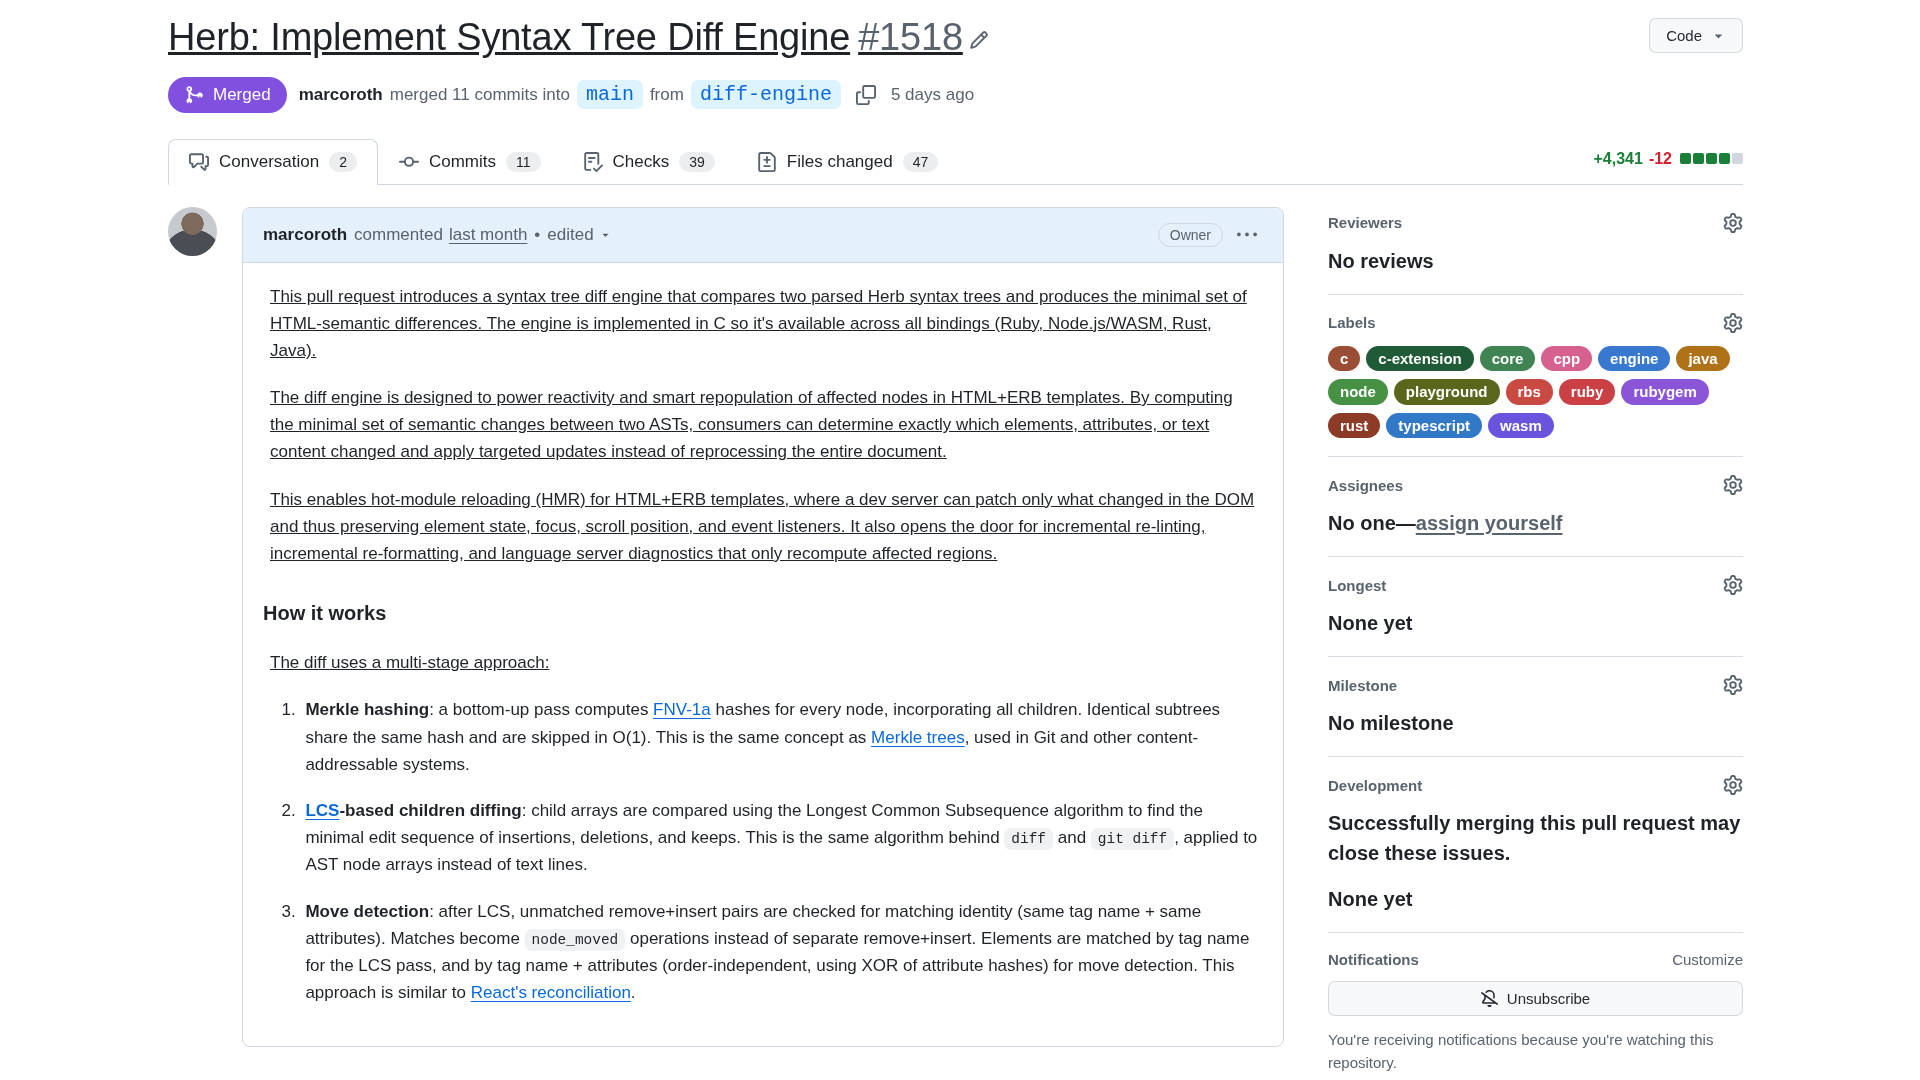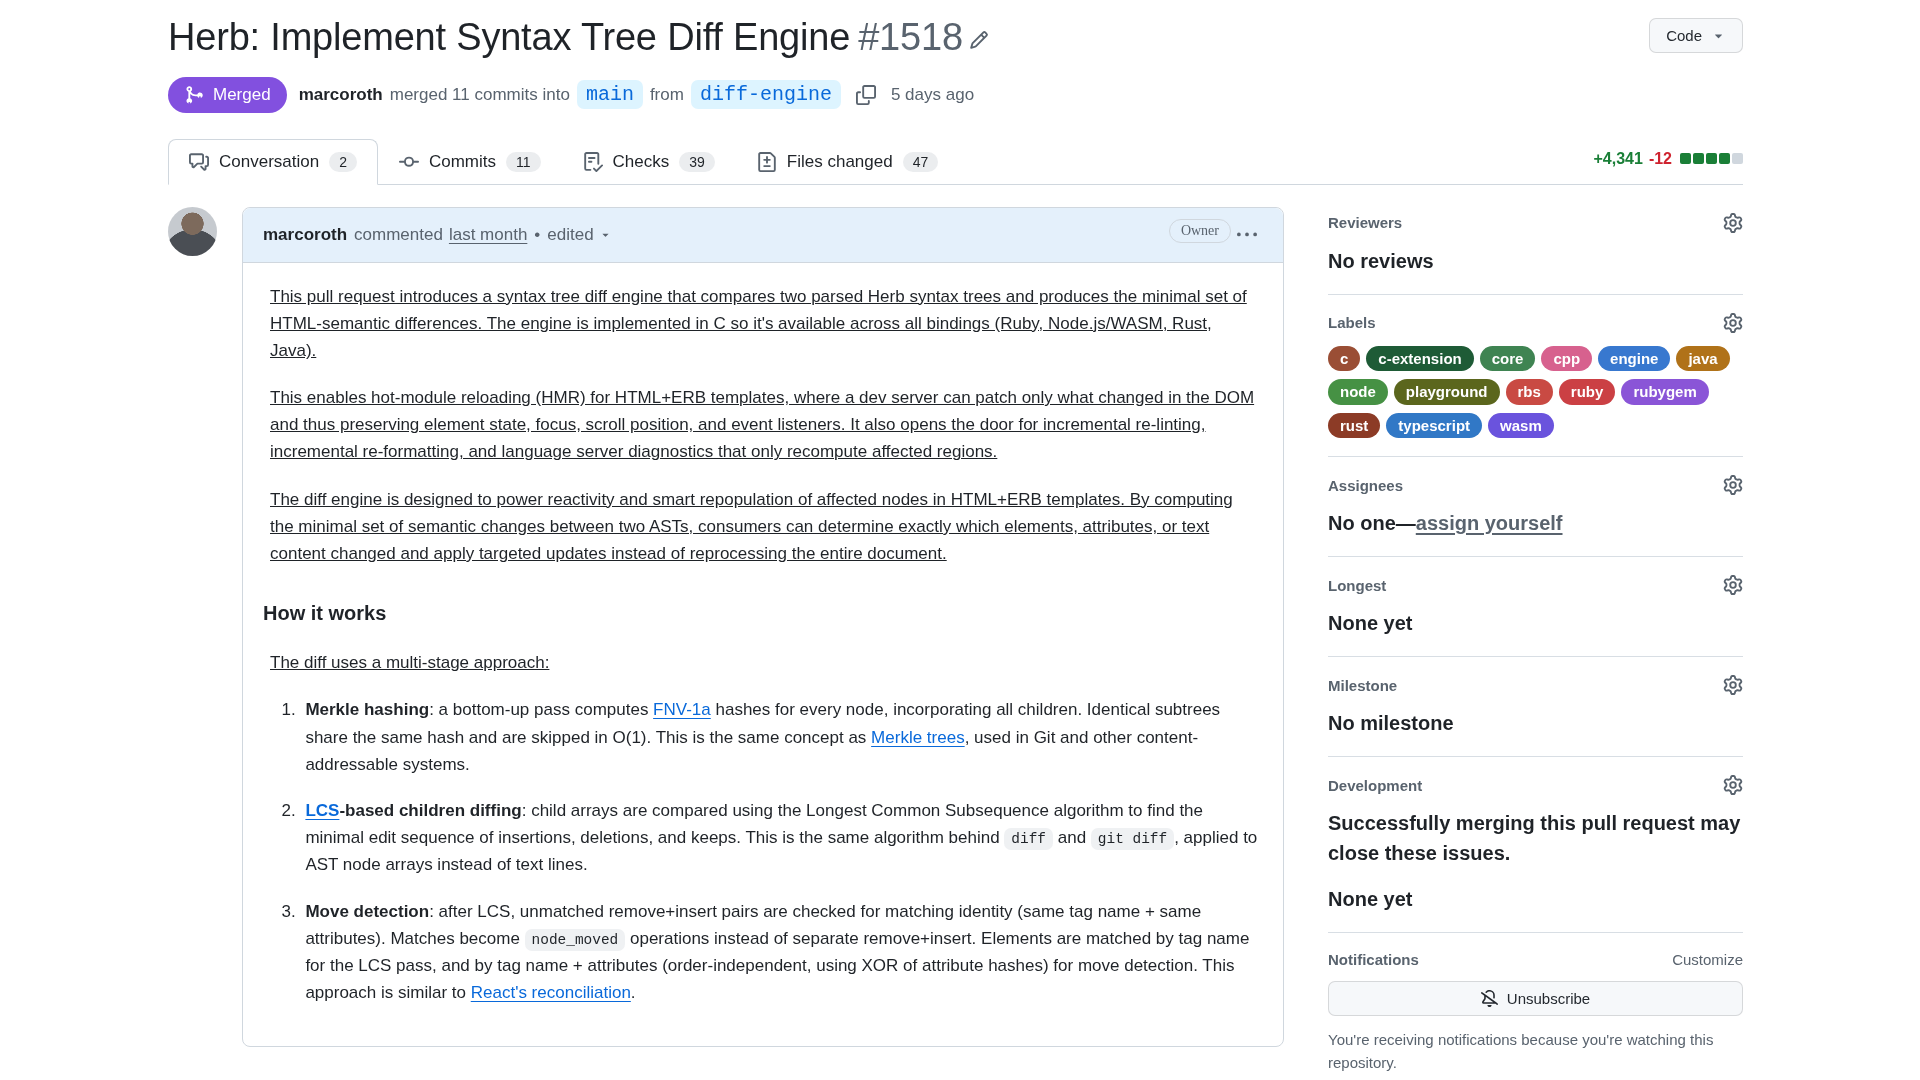--- a/index.html
+++ b/index.html
@@ -12,7 +12,7 @@
 
   
   .title-row { display:flex; align-items:flex-start; }
-  h1.pr-title { margin:0; font-size:38px; font-weight:400; line-height:1.25; letter-spacing:-0.2px; }
+  h1.pr-title { margin:0; font-size:38px; font-weight:400; line-height:1.25; letter-spacing:-0.2px;text-decoration:underline; }
   .pr-number { color:#59636e; font-weight:400; margin-left:8px; }
   .icon-btn { background:none; border:none; padding:6px; color:#59636e; cursor:pointer; line-height:0; }
   .btn { display:inline-flex; align-items:center; gap:9px; background:#f6f8fa; border:1px solid rgba(31,35,40,0.15);

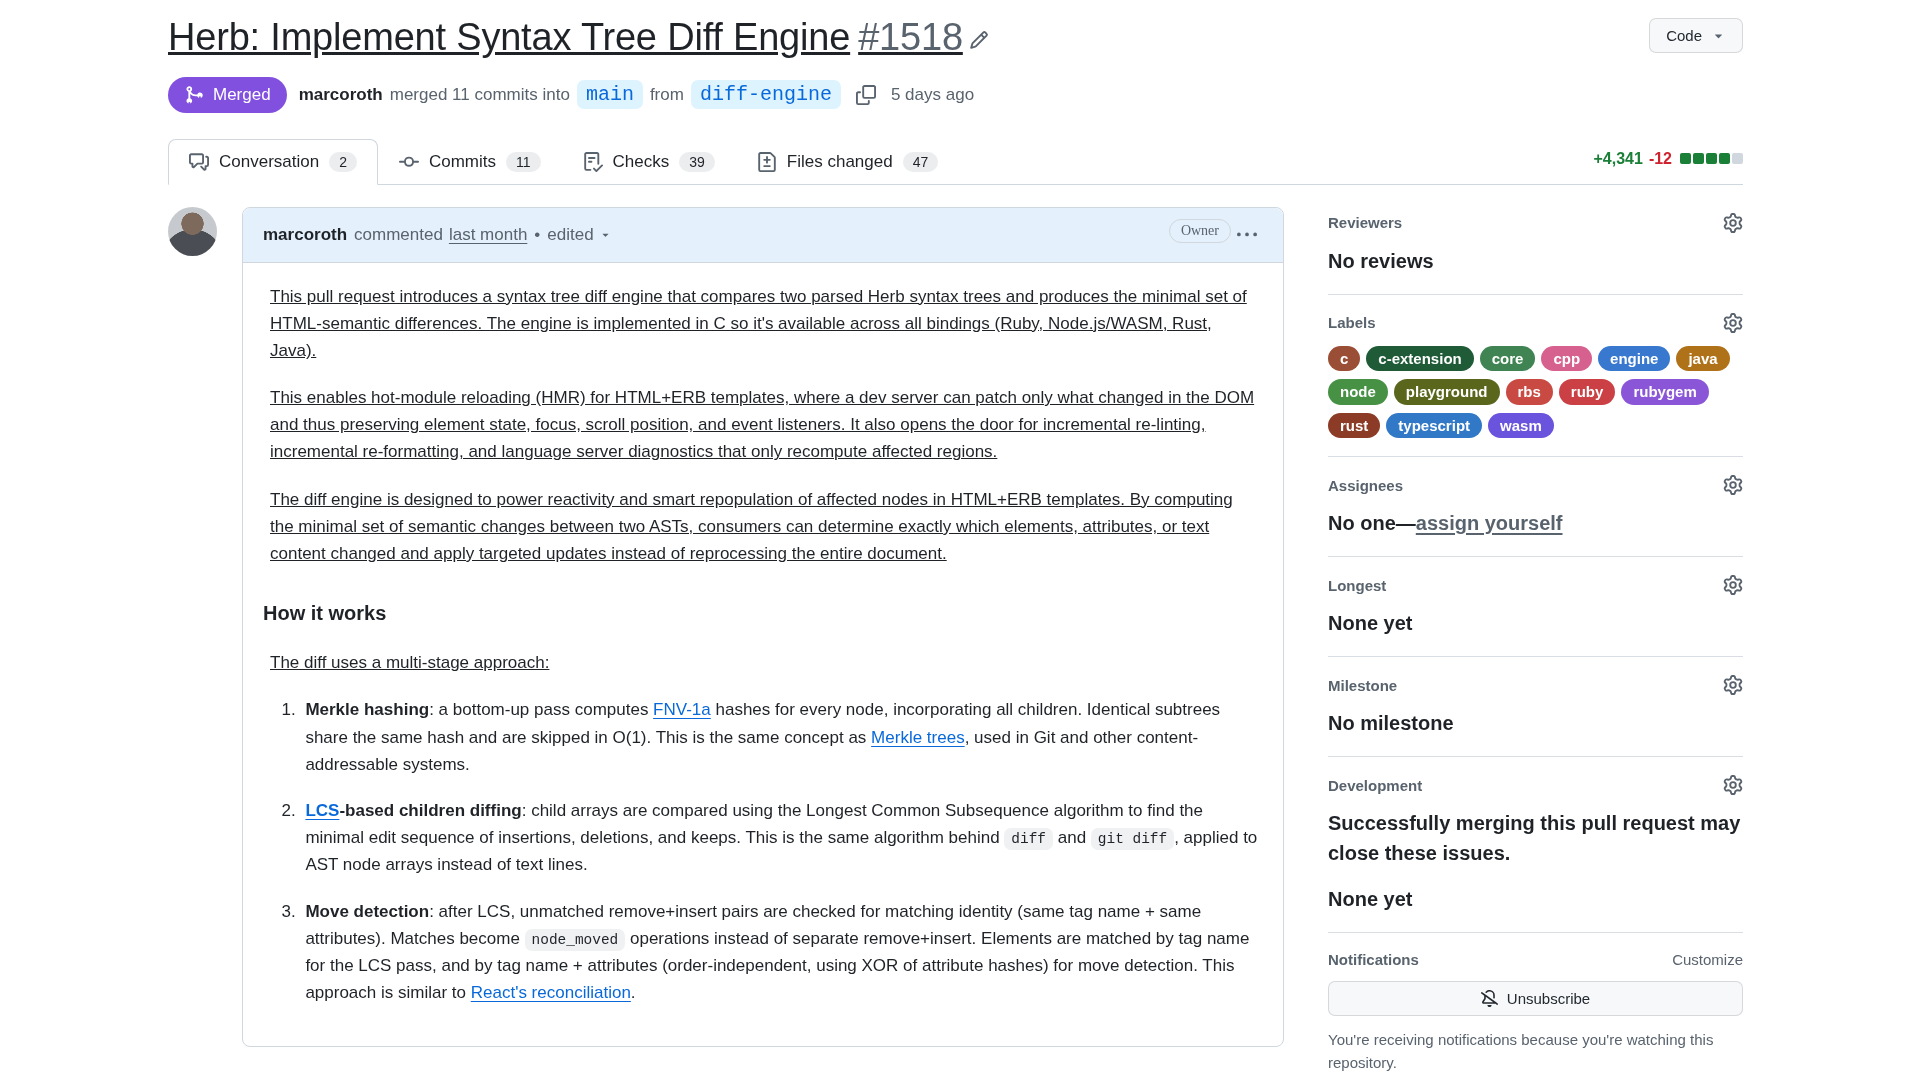--- a/index.html
+++ b/index.html
@@ -58,7 +58,7 @@
   .time-link { color:#59636e; text-decoration:underline; text-underline-offset:3px; cursor:pointer; margin-left:6px; }
   .dot-sep { margin:0 7px; color:#59636e; }
   .edited-group { display:inline-flex; align-items:center; gap:5px; color:#59636e; cursor:pointer; }
-  .header-right { margin-left:auto; display:flex; align-items:flex-start; gap:0;font-family:Liberation Serif, serif; }
+  .header-right { margin-left:auto; display:flex; align-items:center; gap:8px; }
   .owner-badge { border:1px solid #d0d7de; border-radius:2em; padding:3px 11px; font-size:14px; color:#59636e; font-weight:500; }
 
   .comment-body { padding:20px; font-size:17px; line-height:1.6; color:#1f2328; }

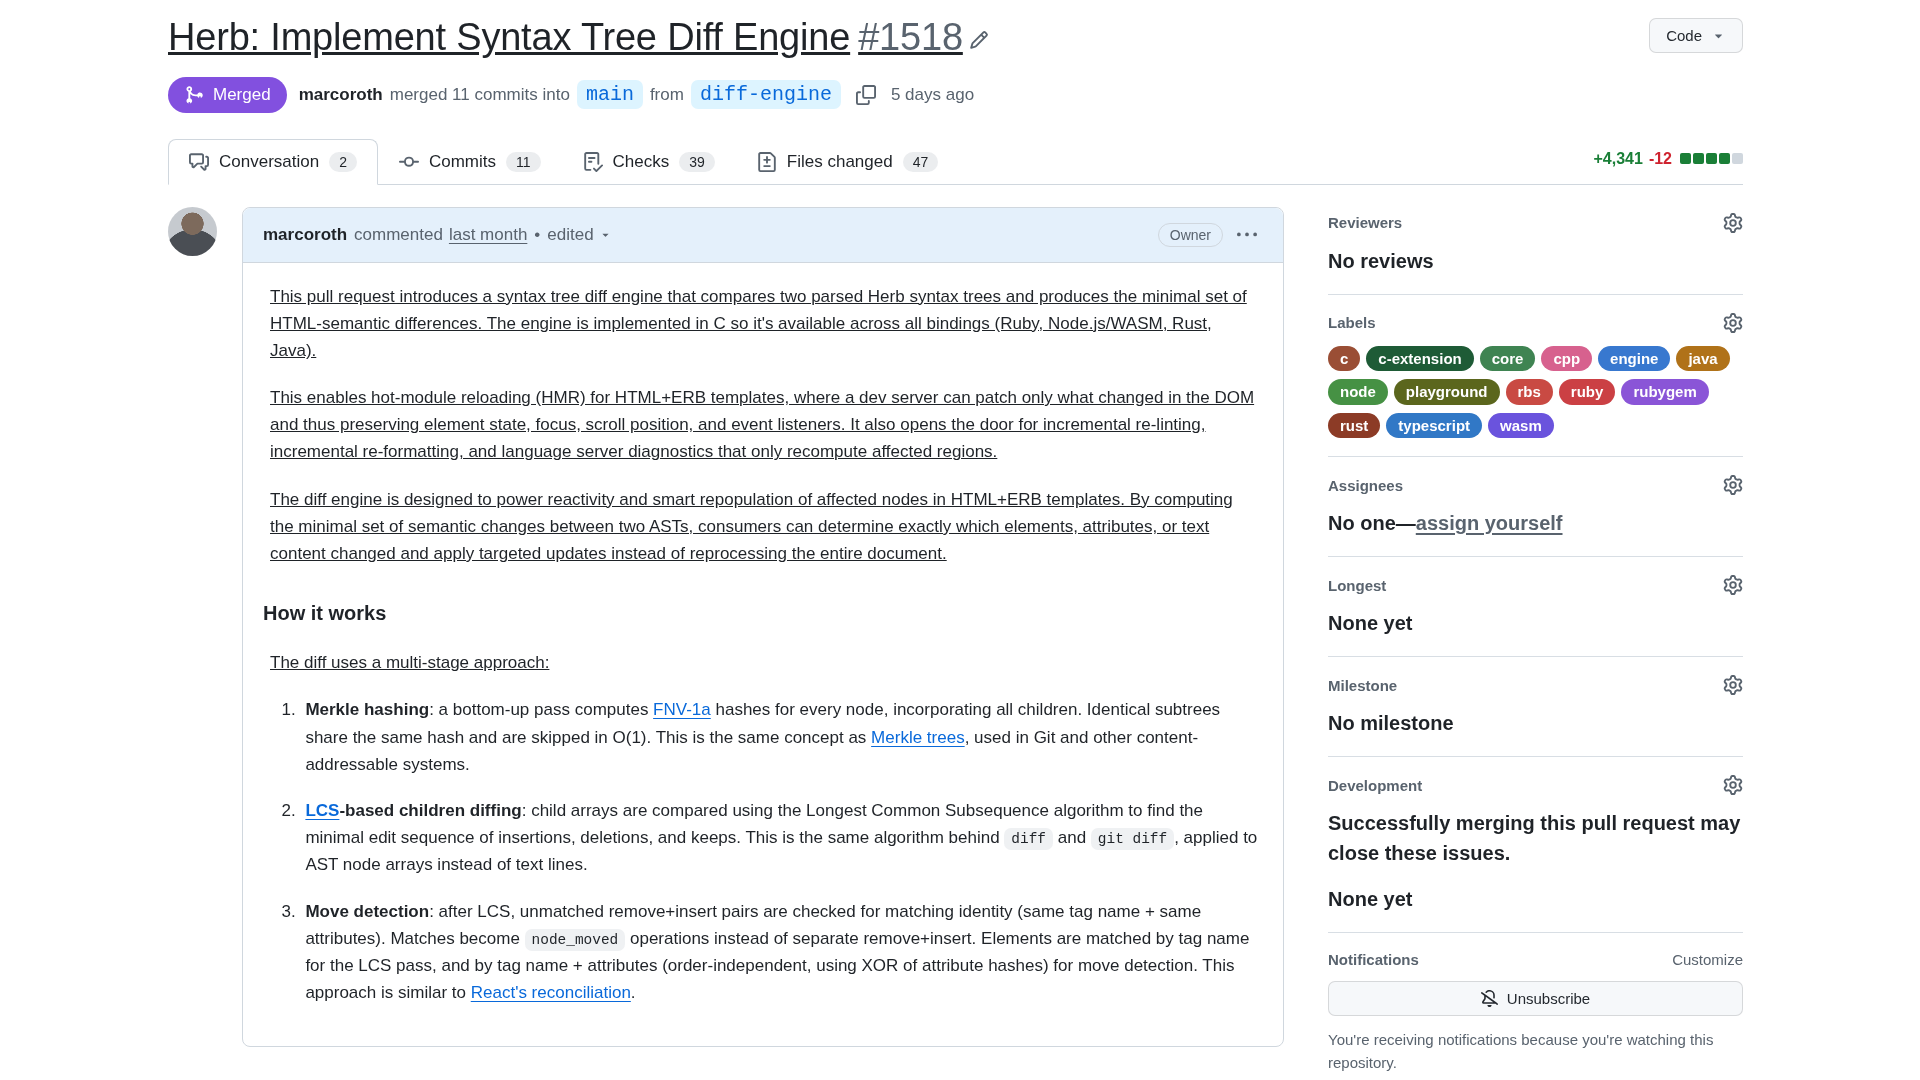--- a/index.html
+++ b/index.html
@@ -243,8 +243,8 @@
         <div class="comment-body">
           <p>This pull request introduces a syntax tree diff engine that compares two parsed Herb syntax trees and produces the minimal set of HTML-semantic differences. The engine is implemented in C so it's available across all bindings (Ruby, Node.js/WASM, Rust, Java).</p>
 
+          <p>The diff engine is designed to power reactivity and smart repopulation of affected nodes in HTML+ERB templates. By computing the minimal set of semantic changes between two ASTs, consumers can determine exactly which elements, attributes, or text content changed and apply targeted updates instead of reprocessing the entire document.</p>
           <p>This enables hot-module reloading (HMR) for HTML+ERB templates, where a dev server can patch only what changed in the DOM and thus preserving element state, focus, scroll position, and event listeners. It also opens the door for incremental re-linting, incremental re-formatting, and language server diagnostics that only recompute affected regions.</p>
-          <p>The diff engine is designed to power reactivity and smart repopulation of affected nodes in HTML+ERB templates. By computing the minimal set of semantic changes between two ASTs, consumers can determine exactly which elements, attributes, or text content changed and apply targeted updates instead of reprocessing the entire document.</p>
 
           <h3>How it works</h3>
           <p>The diff uses a multi-stage approach:</p>

